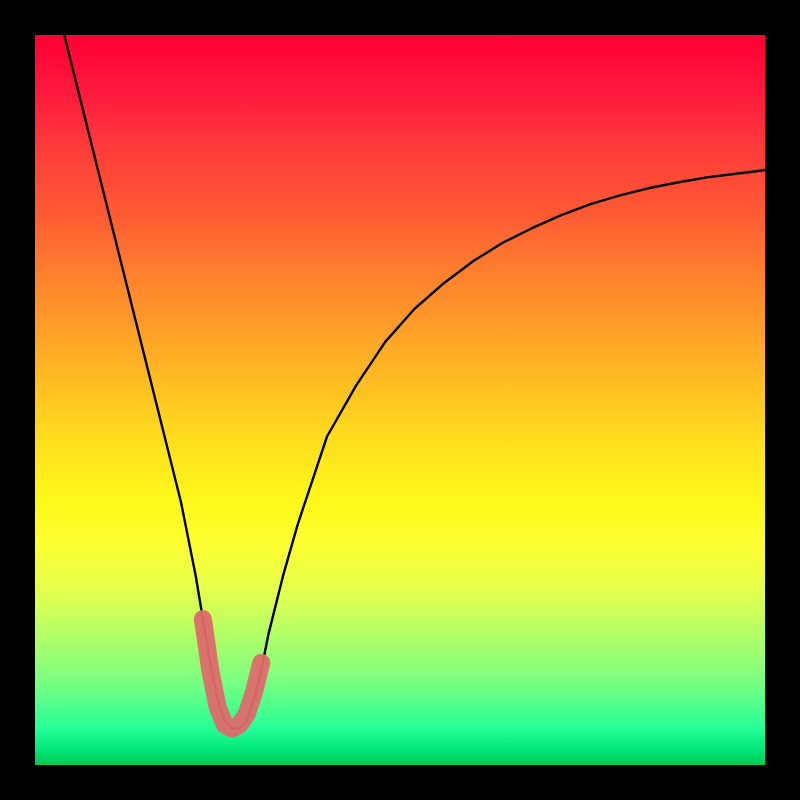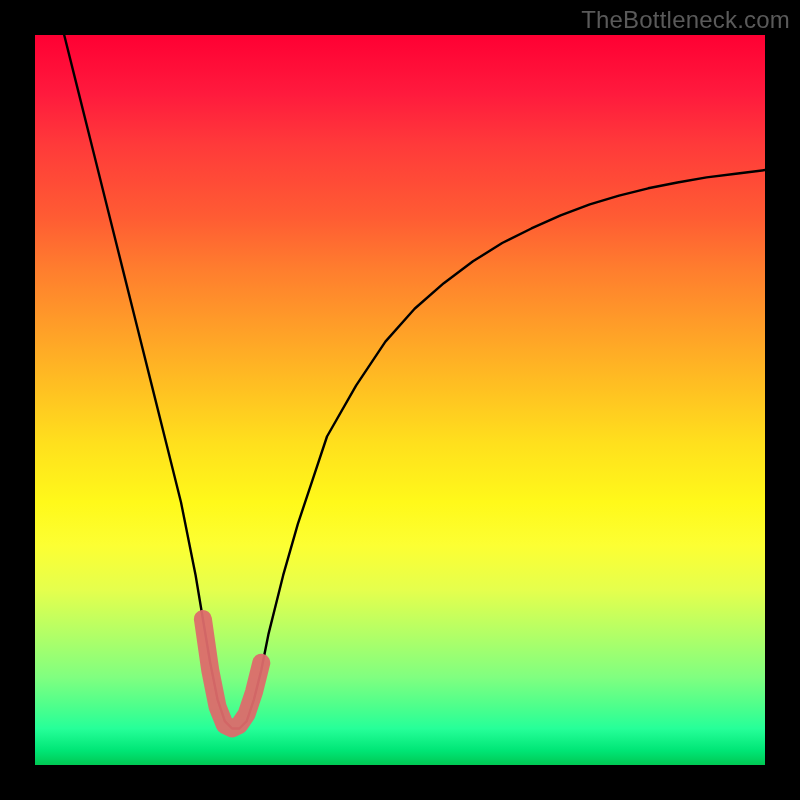--- a/index.html
+++ b/index.html
@@ -69,7 +69,6 @@
 <body>
 
 <div class="frame">
-  <div class="watermark">TheBottleneck.com</div>
   <div class="plot">
     <svg class="curve" viewBox="0 0 730 730" preserveAspectRatio="none">
       <path id="main-curve" fill="none" stroke="#000000" stroke-width="2.4" stroke-linecap="round" stroke-linejoin="round" d="M29.20 0.00 L43.80 58.40 L58.40 116.80 L73.00 175.20 L87.60 233.60 L102.20 292.00 L116.80 350.40 L131.40 408.80 L146.00 467.20 L160.60 540.20 L167.90 584.00 L175.20 627.80 L182.50 664.30 L189.80 686.20 L197.10 693.50 L204.40 693.50 L211.70 686.20 L219.00 664.30 L226.30 635.10 L233.60 598.60 L248.20 540.20 L262.80 489.10 L277.40 445.30 L292.00 401.50 L321.20 350.40 L350.40 306.60 L379.60 273.75 L408.80 248.20 L438.00 226.30 L467.20 208.05 L496.40 193.45 L525.60 180.31 L554.80 169.36 L584.00 160.60 L613.20 153.30 L642.40 147.46 L671.60 142.35 L700.80 138.70 L730.00 135.05"></path>

